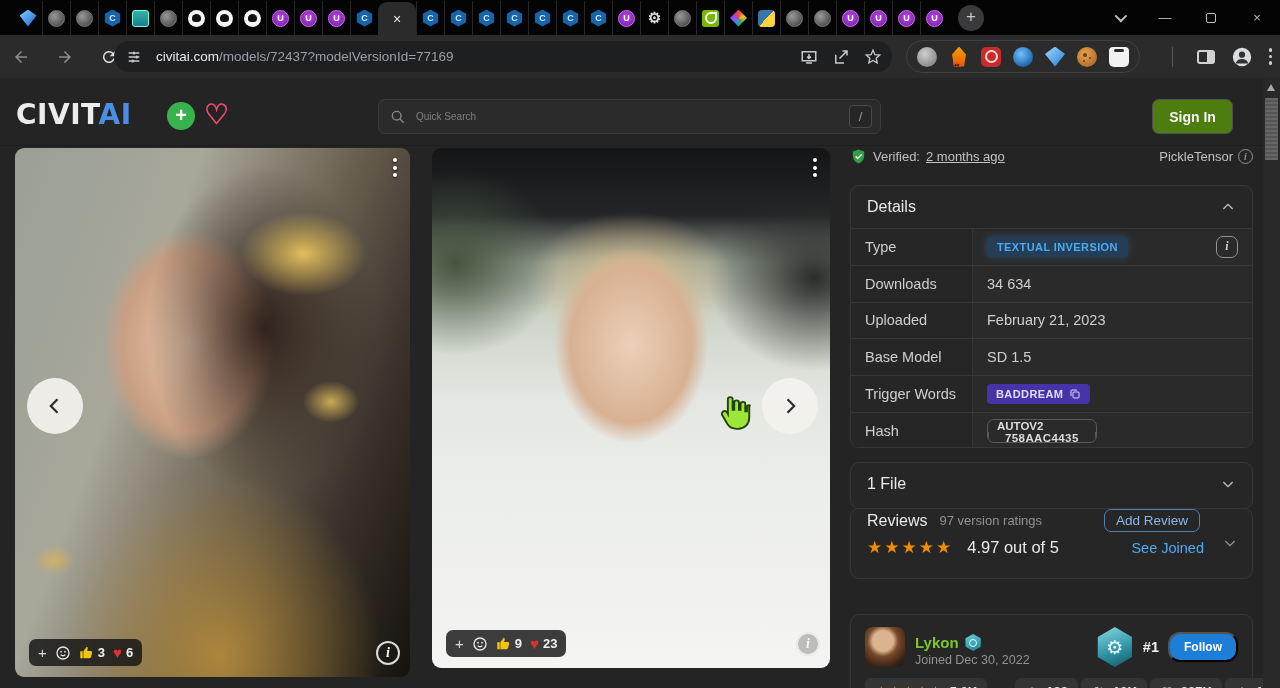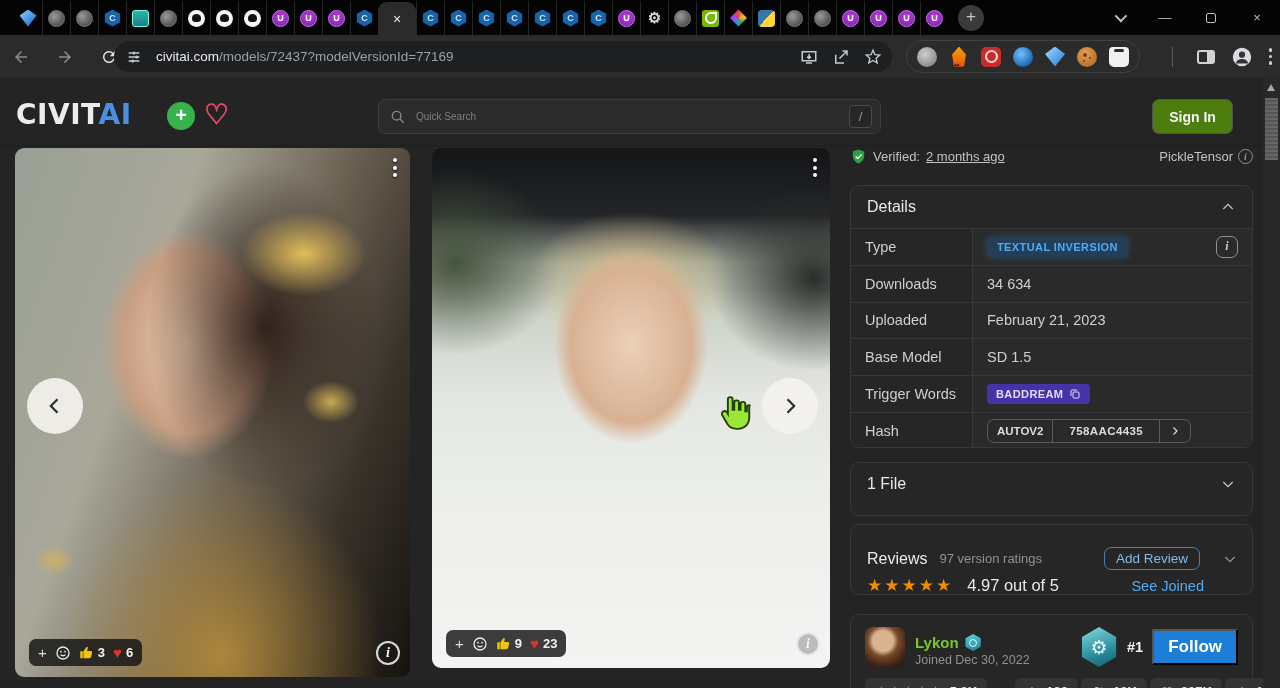--- a/index.html
+++ b/index.html
@@ -154,7 +154,7 @@
   .i-box { width:22px; height:22px; border:1.5px solid #8f9296; border-radius:7px; color:#cfcfcf;
            font-family:"Liberation Serif", serif; font-style:italic; font-size:12px; font-weight:bold;
            display:flex; align-items:center; justify-content:center; }
-  .hash-ctl { display:inline-flex; border:1px solid #5a5a5a; border-radius:7px; overflow:hidden; height:24px; align-items:stretch; }
+  .hash-ctl { display:inline-flex; border:1px solid #5a5a5a; border-radius:7px; overflow:hidden; height:24px; align-items:stretch;flex-direction:column; }
   .hash-ctl > span { display:flex; align-items:center; padding:0 9px; color:#dcdcdc; font-size:11.5px; font-weight:bold; }
   .hash-ctl .seg2 { border-left:1px solid #5a5a5a; border-right:1px solid #5a5a5a; padding:0 16px; letter-spacing:.4px; }
   .file-panel { top:314px; height:54px; }

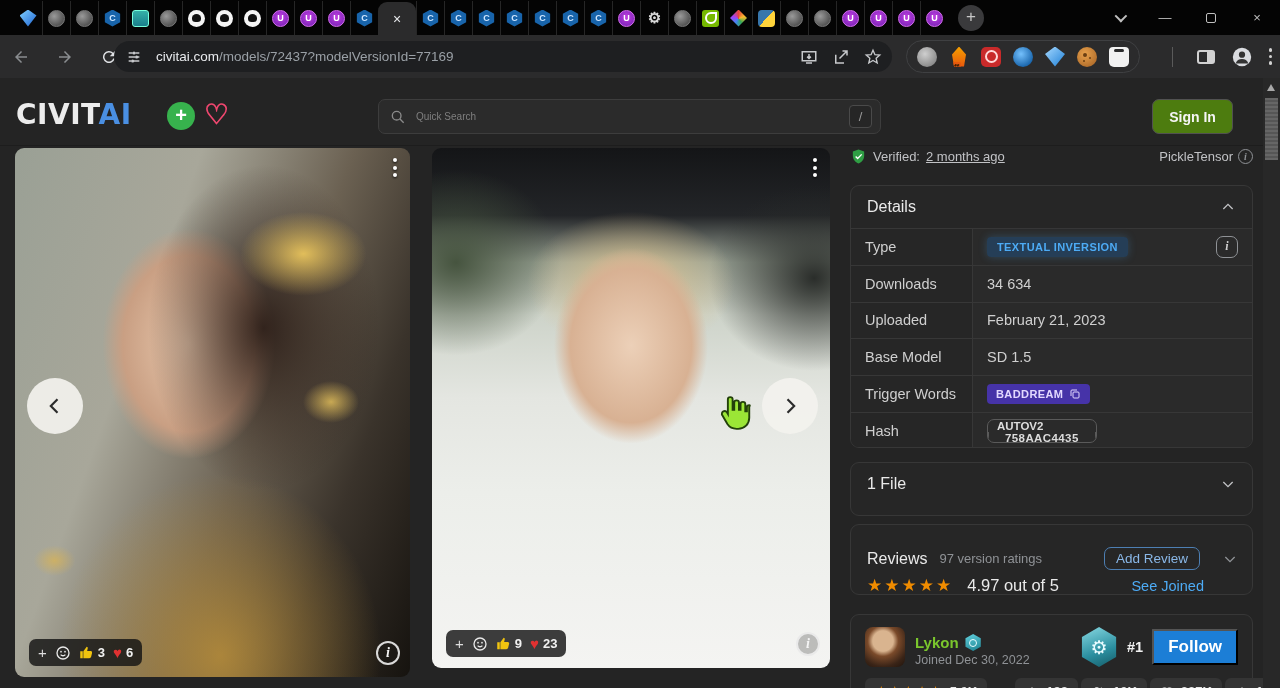--- a/index.html
+++ b/index.html
@@ -157,7 +157,7 @@
   .hash-ctl { display:inline-flex; border:1px solid #5a5a5a; border-radius:7px; overflow:hidden; height:24px; align-items:stretch;flex-direction:column; }
   .hash-ctl > span { display:flex; align-items:center; padding:0 9px; color:#dcdcdc; font-size:11.5px; font-weight:bold; }
   .hash-ctl .seg2 { border-left:1px solid #5a5a5a; border-right:1px solid #5a5a5a; padding:0 16px; letter-spacing:.4px; }
-  .file-panel { top:314px; height:54px; }
+  .file-panel { top:314px; height:47px; }
   .reviews-panel { top:376px; height:71px; padding:22px 16px; }
   .rev-row1 { display:flex; align-items:center; gap:12px; }
   .rev-title { color:#e9e9e9; font-size:16px; font-weight:500; }

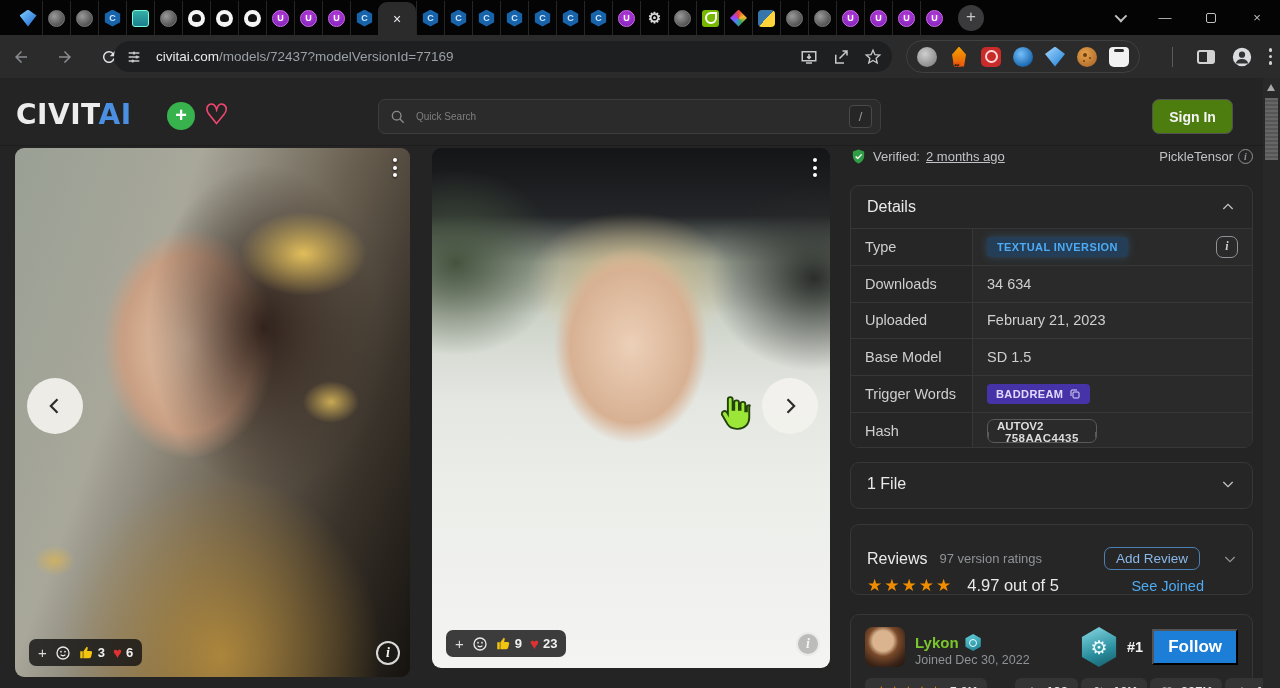--- a/index.html
+++ b/index.html
@@ -158,7 +158,7 @@
   .hash-ctl > span { display:flex; align-items:center; padding:0 9px; color:#dcdcdc; font-size:11.5px; font-weight:bold; }
   .hash-ctl .seg2 { border-left:1px solid #5a5a5a; border-right:1px solid #5a5a5a; padding:0 16px; letter-spacing:.4px; }
   .file-panel { top:314px; height:47px; }
-  .reviews-panel { top:376px; height:71px; padding:22px 16px; }
+  .reviews-panel { top:360px; height:71px; padding:0 16px; }
   .rev-row1 { display:flex; align-items:center; gap:12px; }
   .rev-title { color:#e9e9e9; font-size:16px; font-weight:500; }
   .rev-count { color:#8f9296; font-size:13px; }

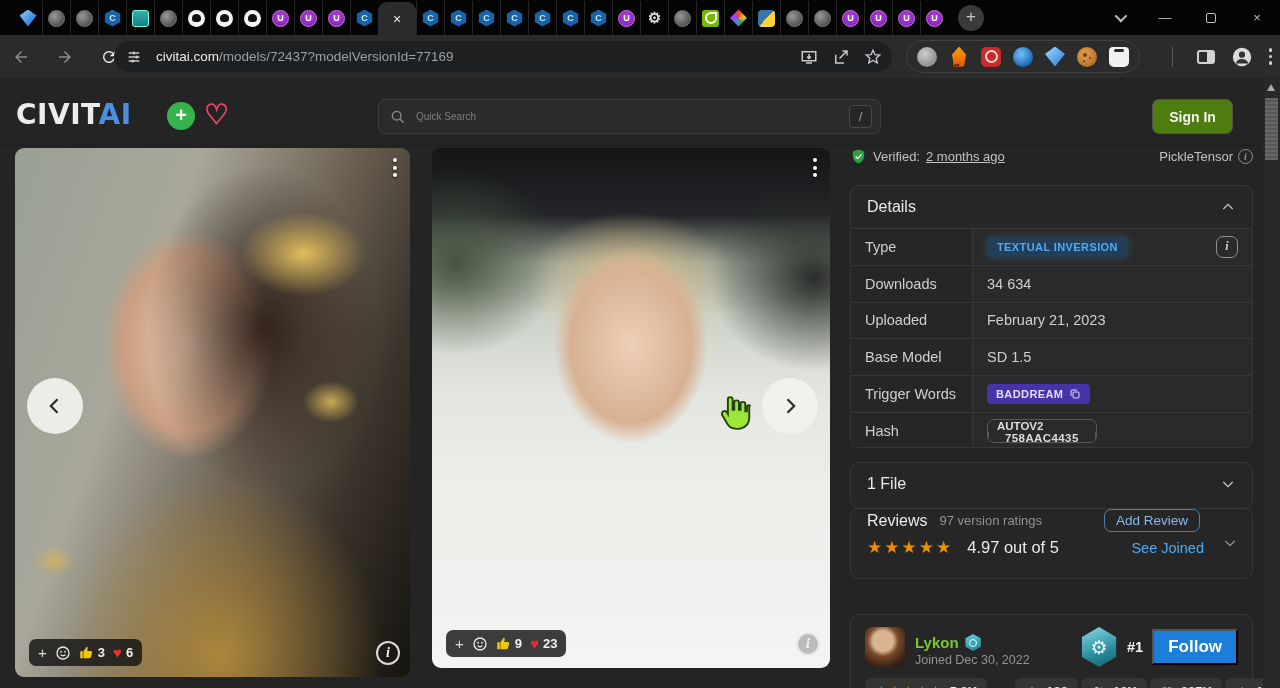--- a/index.html
+++ b/index.html
@@ -184,7 +184,7 @@
               clip-path:polygon(50% 0,95% 25%,95% 75%,50% 100%,5% 75%,5% 25%);
               display:flex; align-items:center; justify-content:center; color:#eafcff; font-size:19px; }
   .rank-num { color:#f1f1f1; font-size:14.5px; font-weight:bold; }
-  .follow-btn { background:#1c7ed6; color:#fff; font-size:17px; font-weight:600; border-radius:1px;
+  .follow-btn { background:#1c7ed6; color:#fff; font-size:12px; font-weight:600; border-radius:12px;
                 padding:6px 14px; }
   .creator-stats { display:flex; align-items:center; margin-top:11px; gap:6px; }
   .chip { background:#343434; border-radius:6px; height:27px; display:flex; align-items:center;

